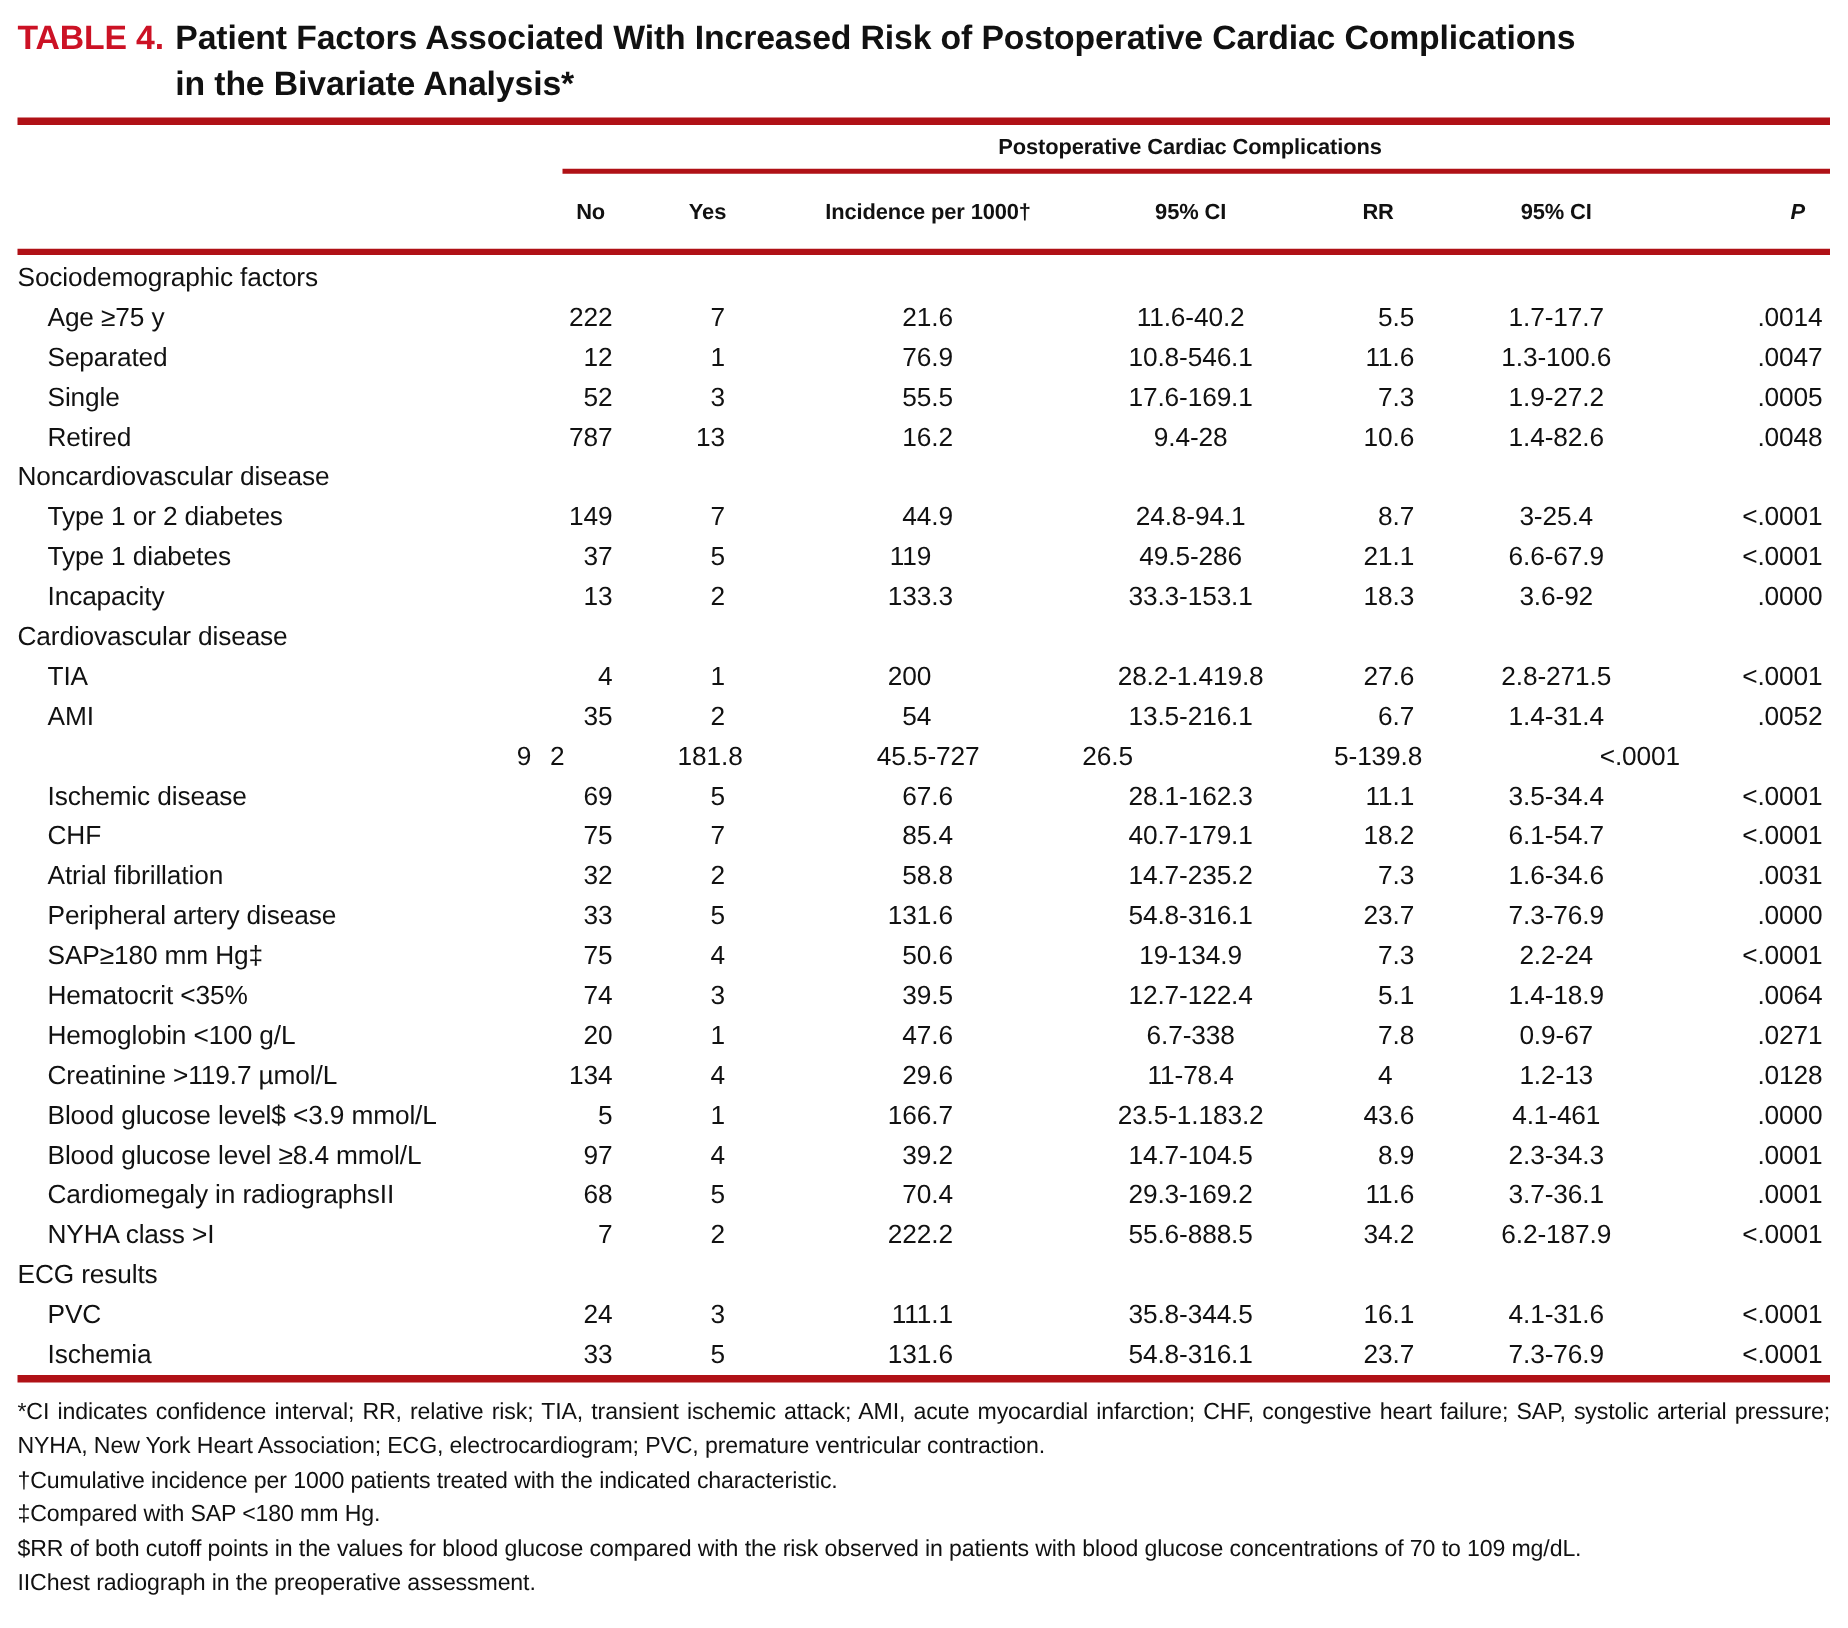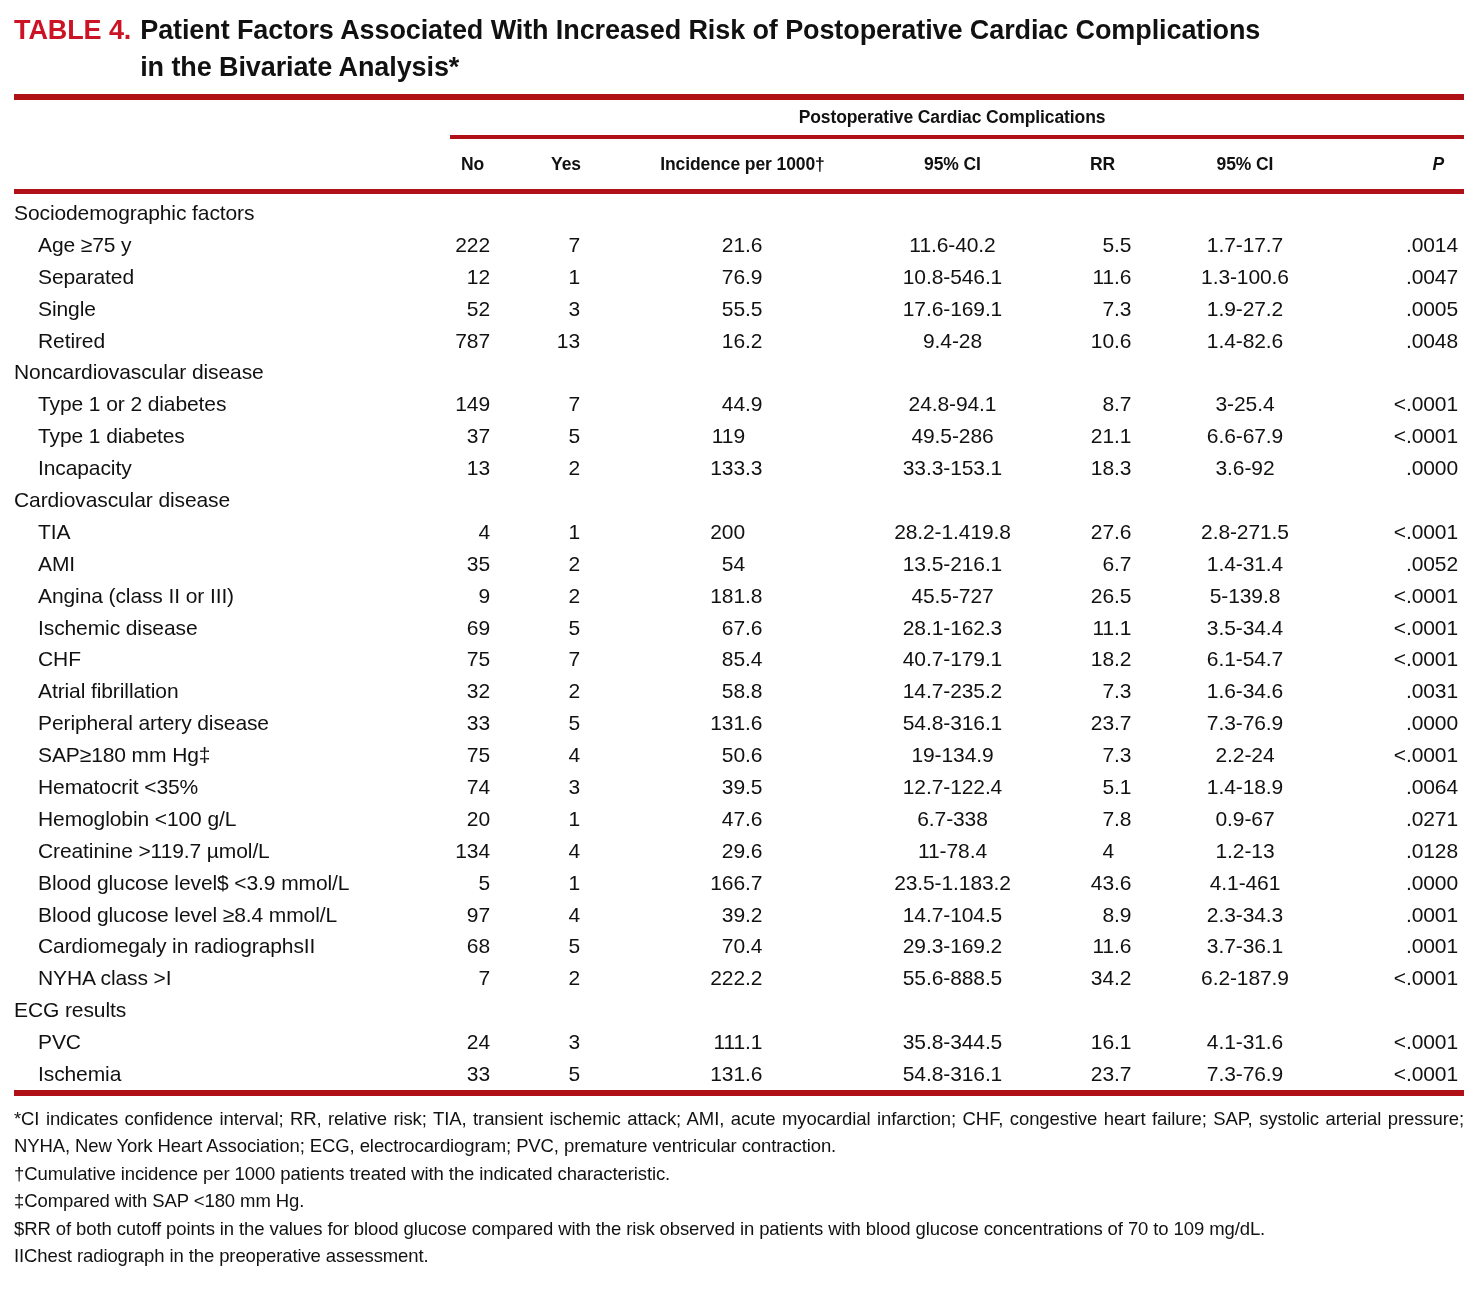--- a/index.html
+++ b/index.html
@@ -30,7 +30,7 @@
   .spanner{margin-left:426px;width:1024px;text-align:center;font-weight:bold;font-size:17.5px;}
 
   
-  .chead{display:grid;grid-template-columns:var(--cols);height:50px;align-items:center;font-weight:bold;font-size:17.5px;}
+  .chead{display:grid;grid-template-columns:var(--cols);height:60px;align-items:center;font-weight:bold;font-size:17.5px;}
   .th{text-align:center;white-space:nowrap;}
   .th-yes{padding-right:18px;}
   .th-p{text-align:right;padding-right:20px;font-style:italic;}

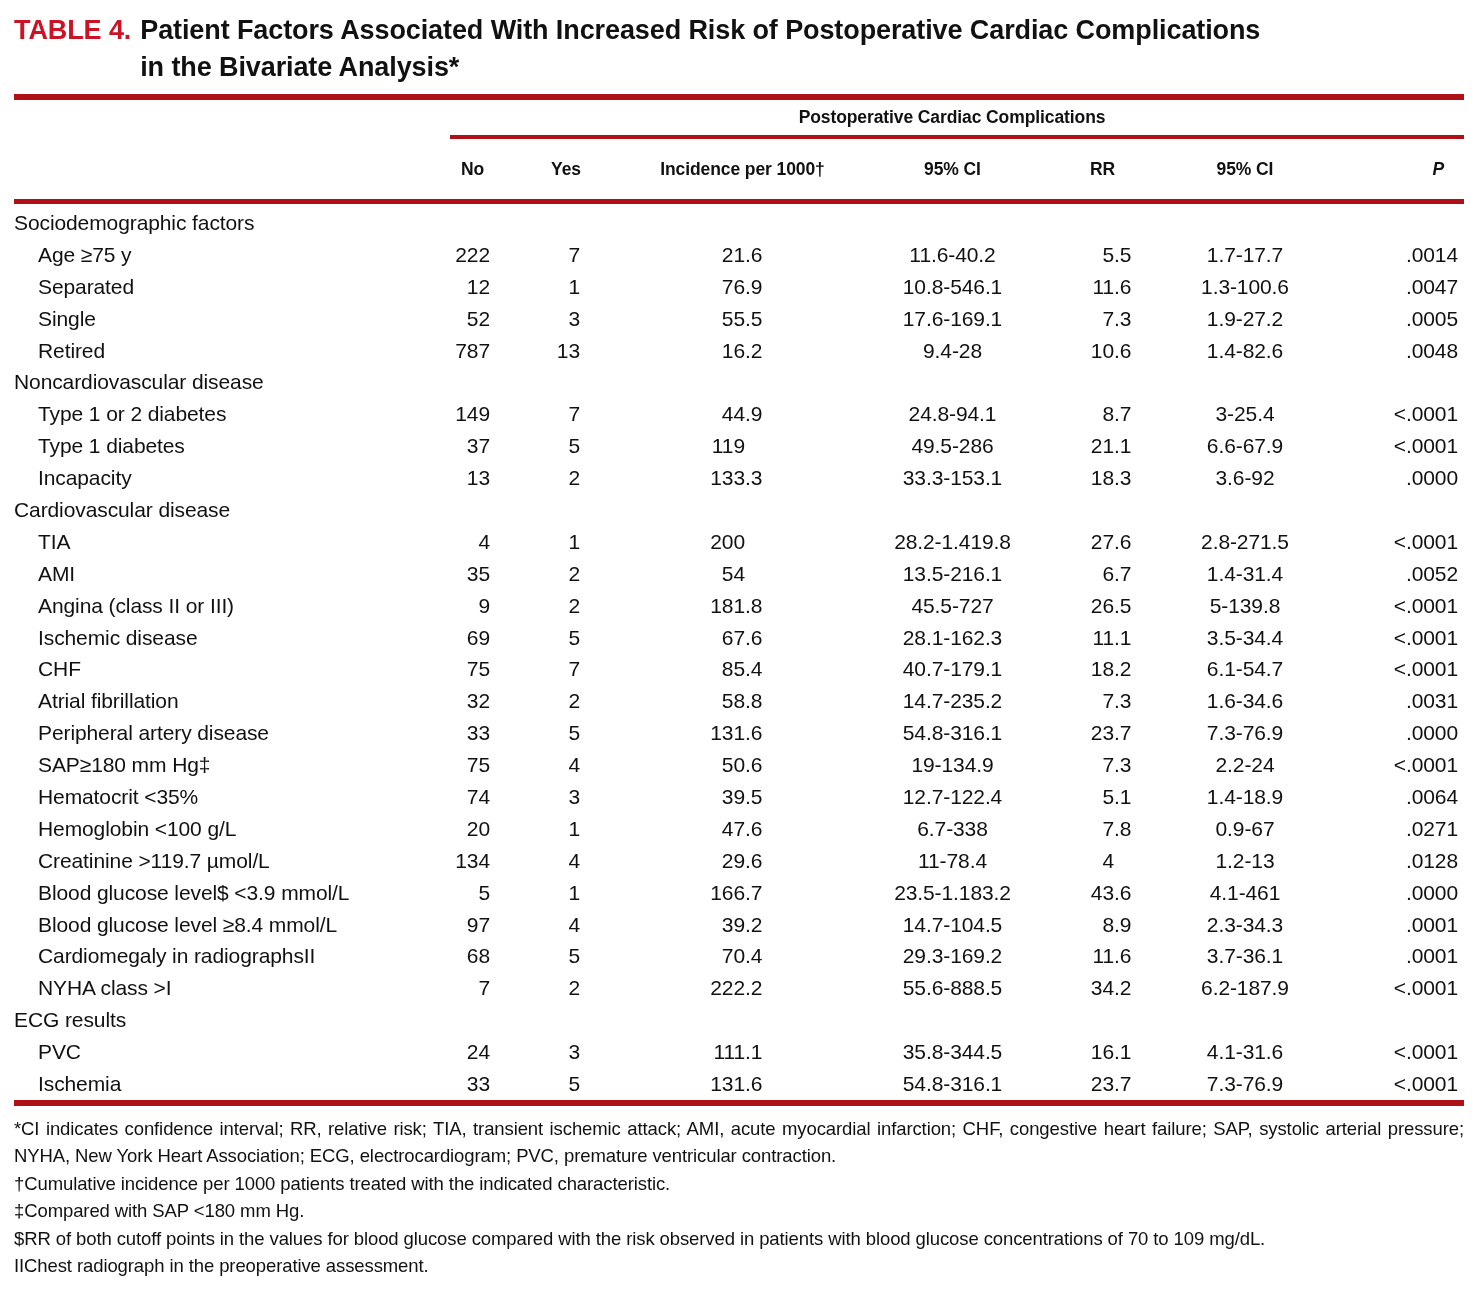--- a/index.html
+++ b/index.html
@@ -244,7 +244,6 @@
         <div class="cell num p">.0052</div>
       </div>
       <div class="brow">
-        <div class="cell label item">Angina (class II or III)</div>
         <div class="cell num no">9</div>
         <div class="cell num yes">2</div>
         <div class="cell dec inc">

